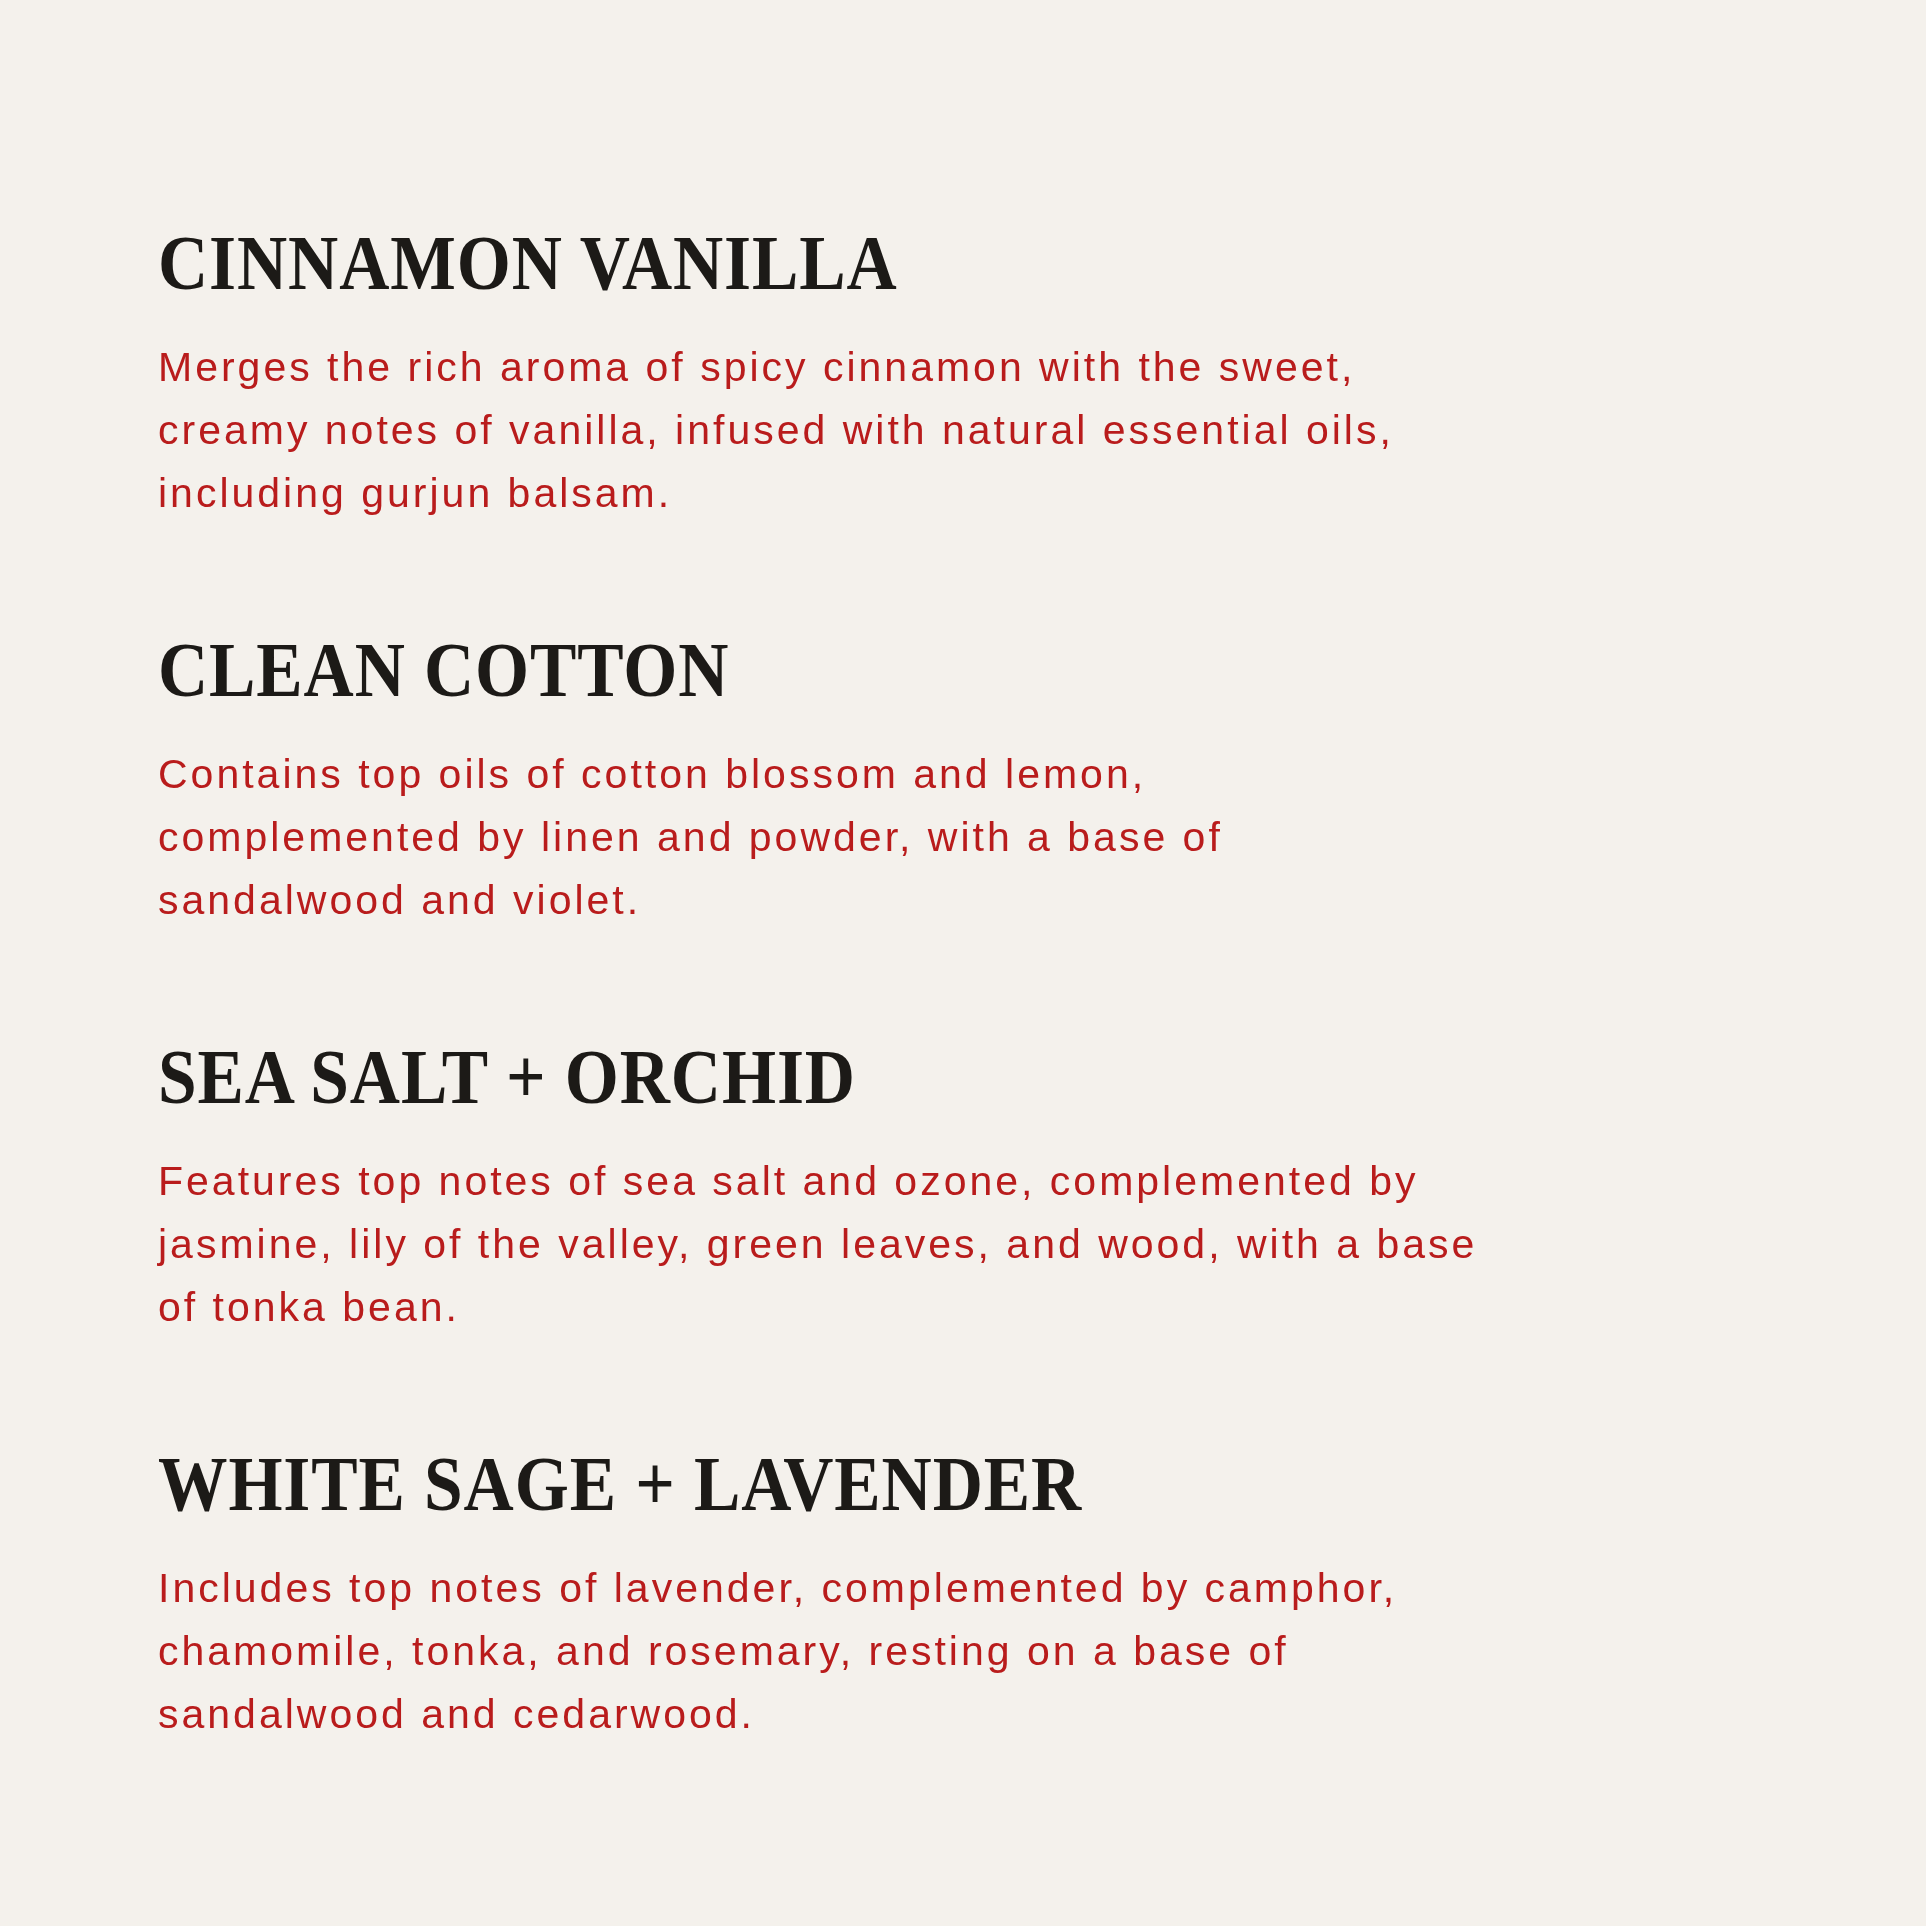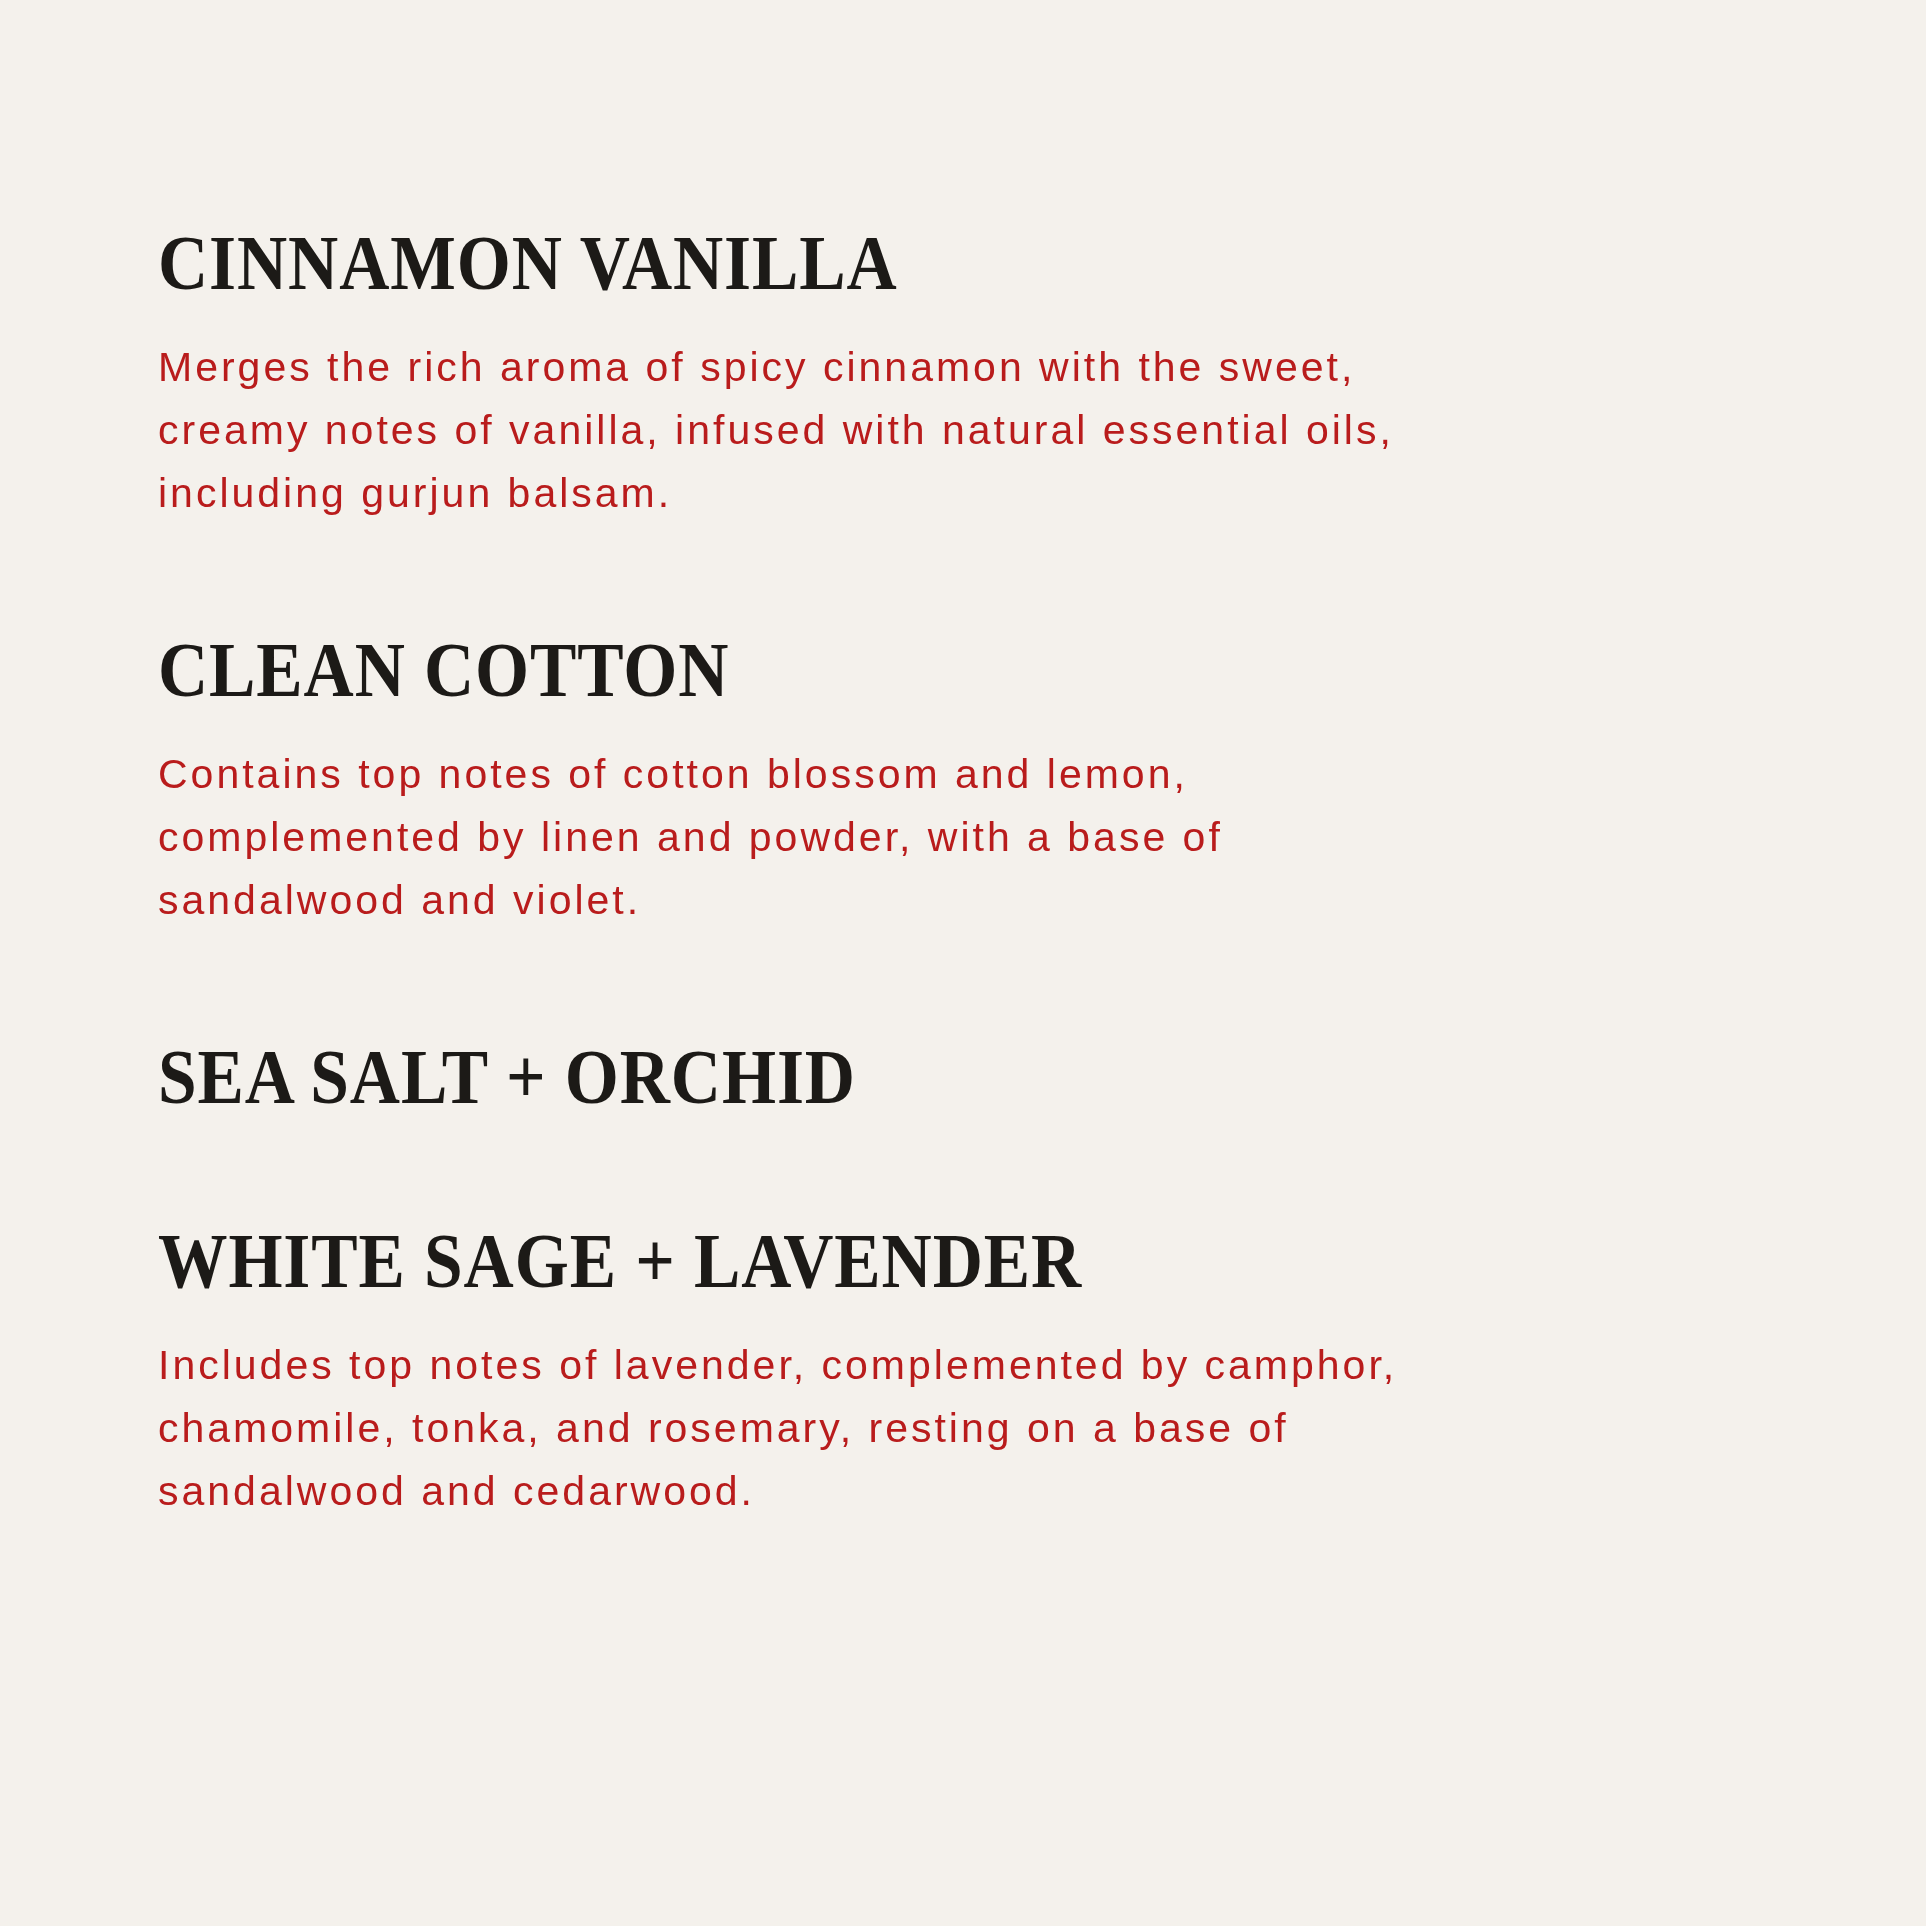--- a/index.html
+++ b/index.html
@@ -59,7 +59,7 @@
 
   <section class="scent-section">
     <h2 class="scent-title">CLEAN COTTON</h2>
-    <p class="scent-description">Contains top notes of cotton blossom and lemon,
+    <p class="scent-description">Contains top oils of cotton blossom and lemon,
 complemented by linen and powder, with a base of
 sandalwood and violet.</p>
   </section>

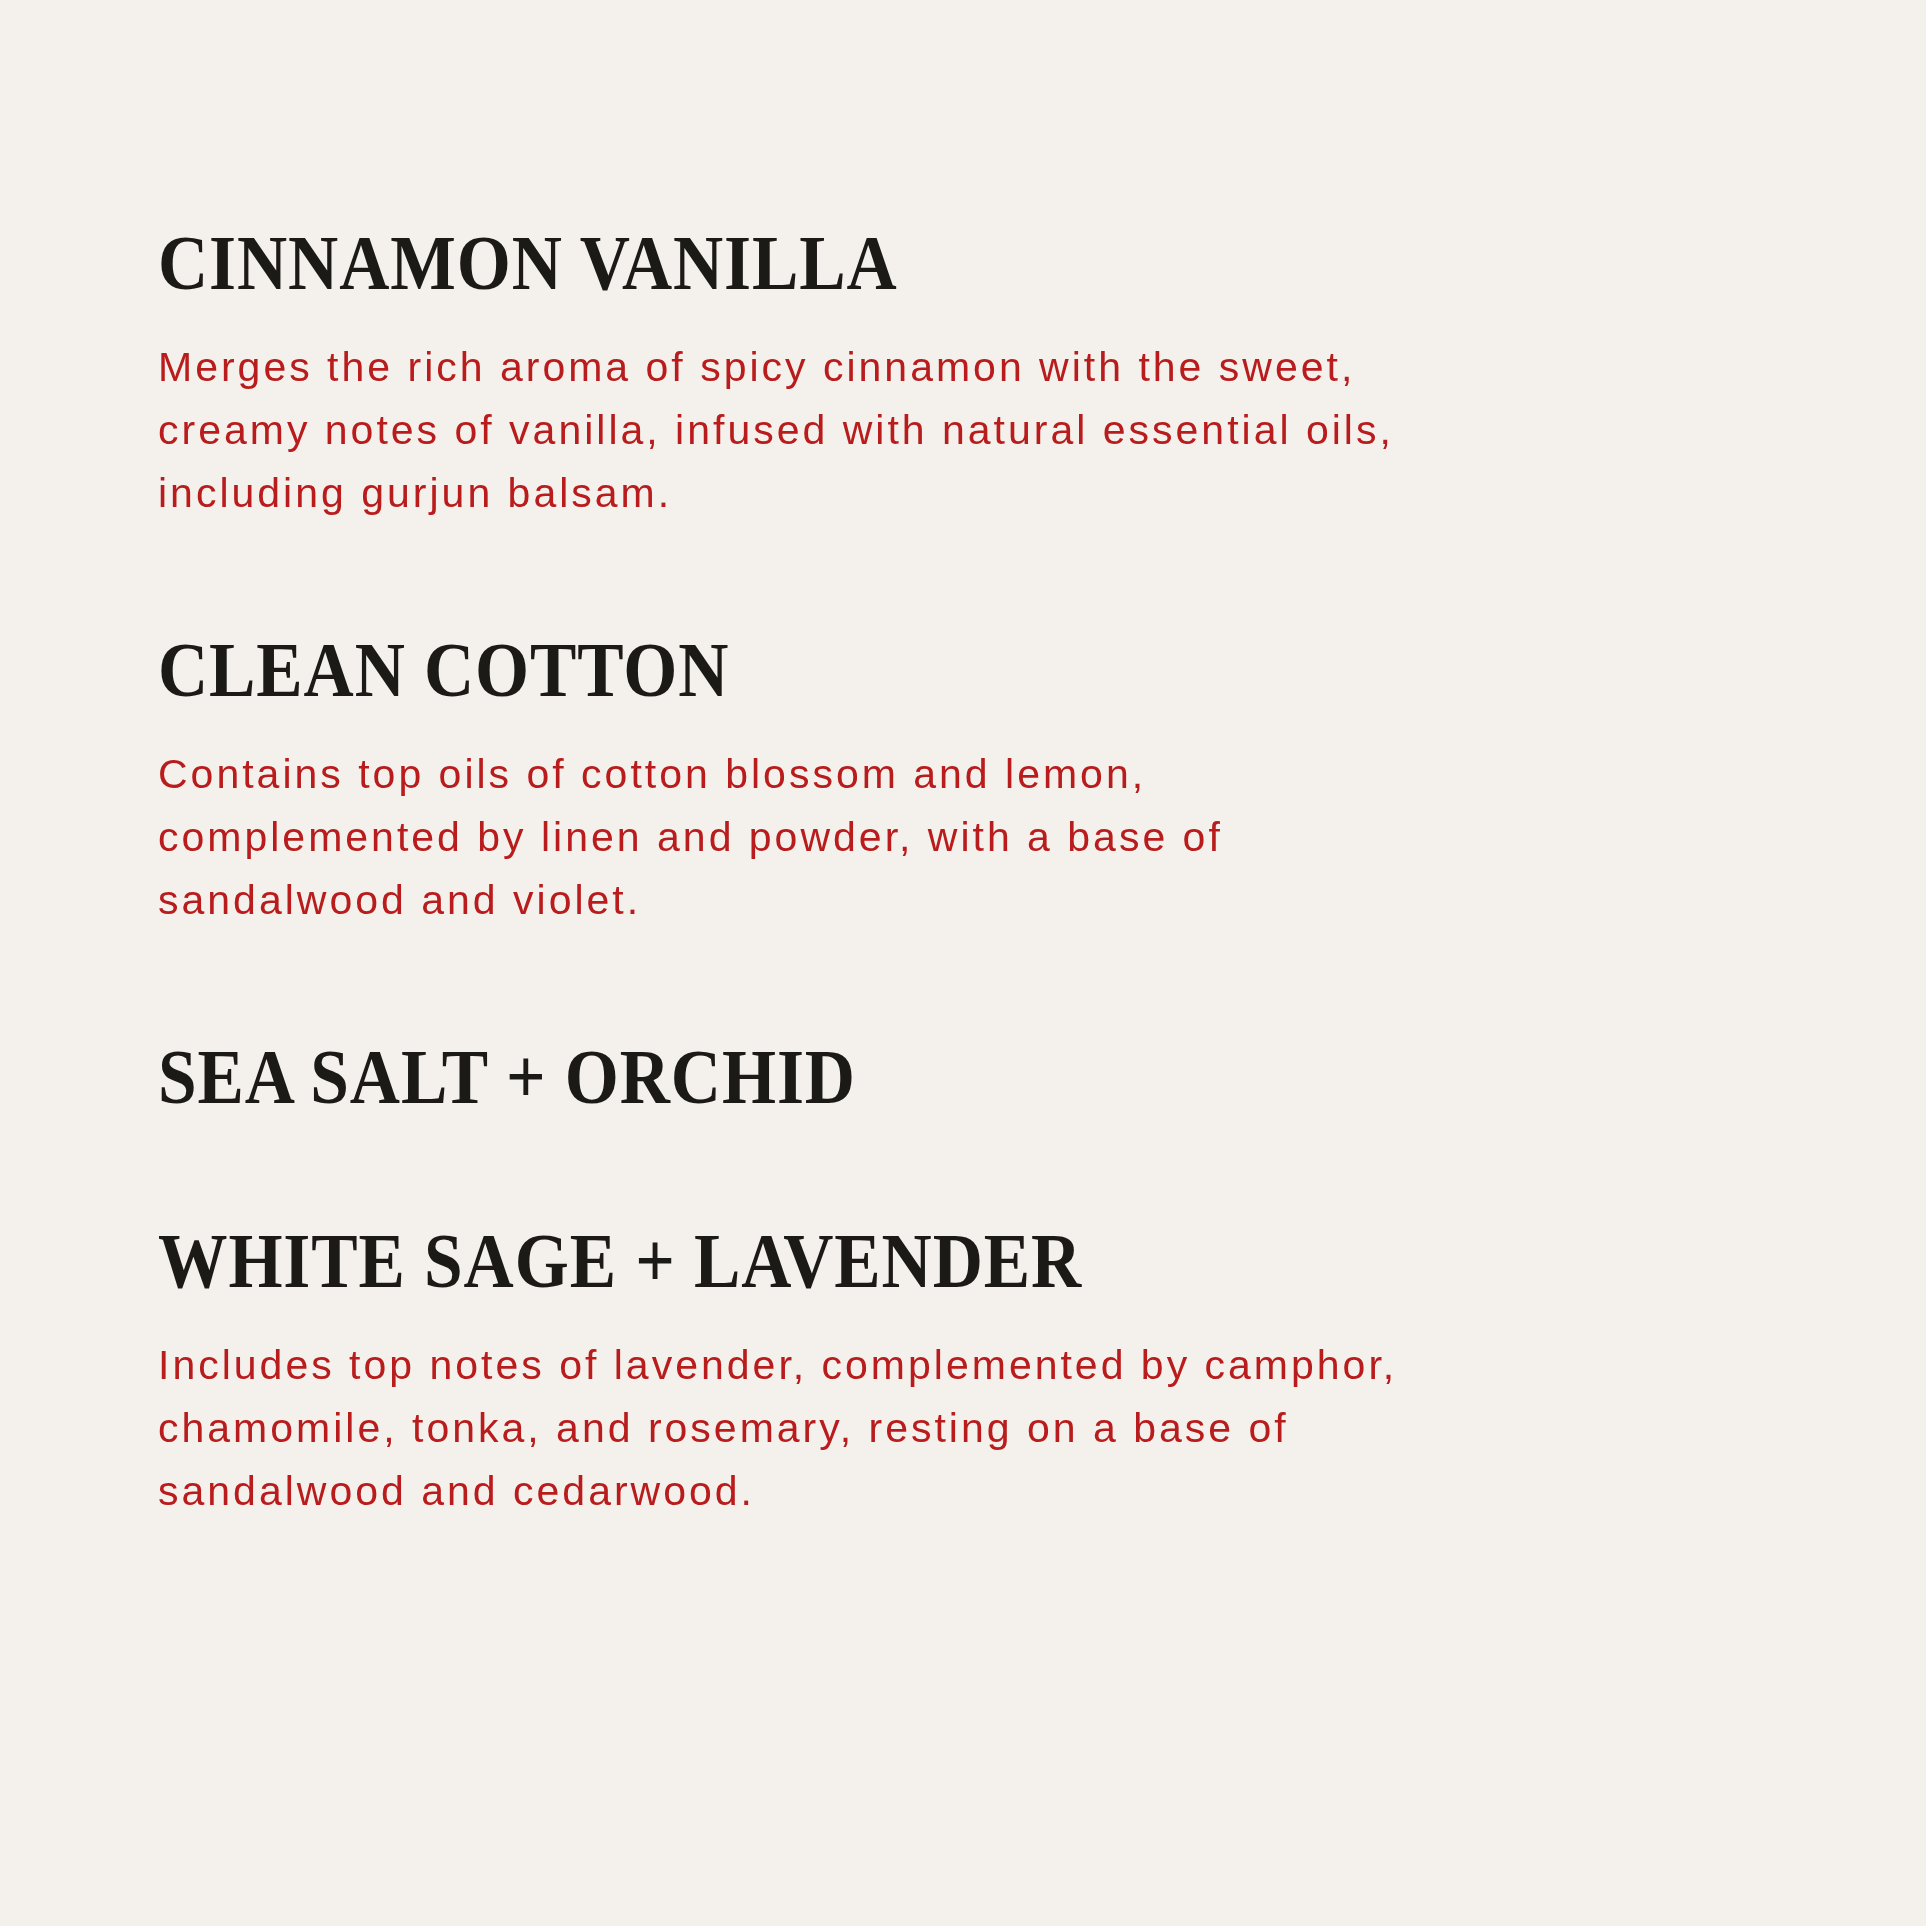--- a/index.html
+++ b/index.html
@@ -66,6 +66,9 @@
 
   <section class="scent-section">
     <h2 class="scent-title">SEA SALT + ORCHID</h2>
+    <p class="scent-description">Features top notes of sea salt and ozone, complemented by
+jasmine, lily of the valley, green leaves, and wood, with a base
+of tonka bean.</p>
   </section>
 
   <section class="scent-section">

